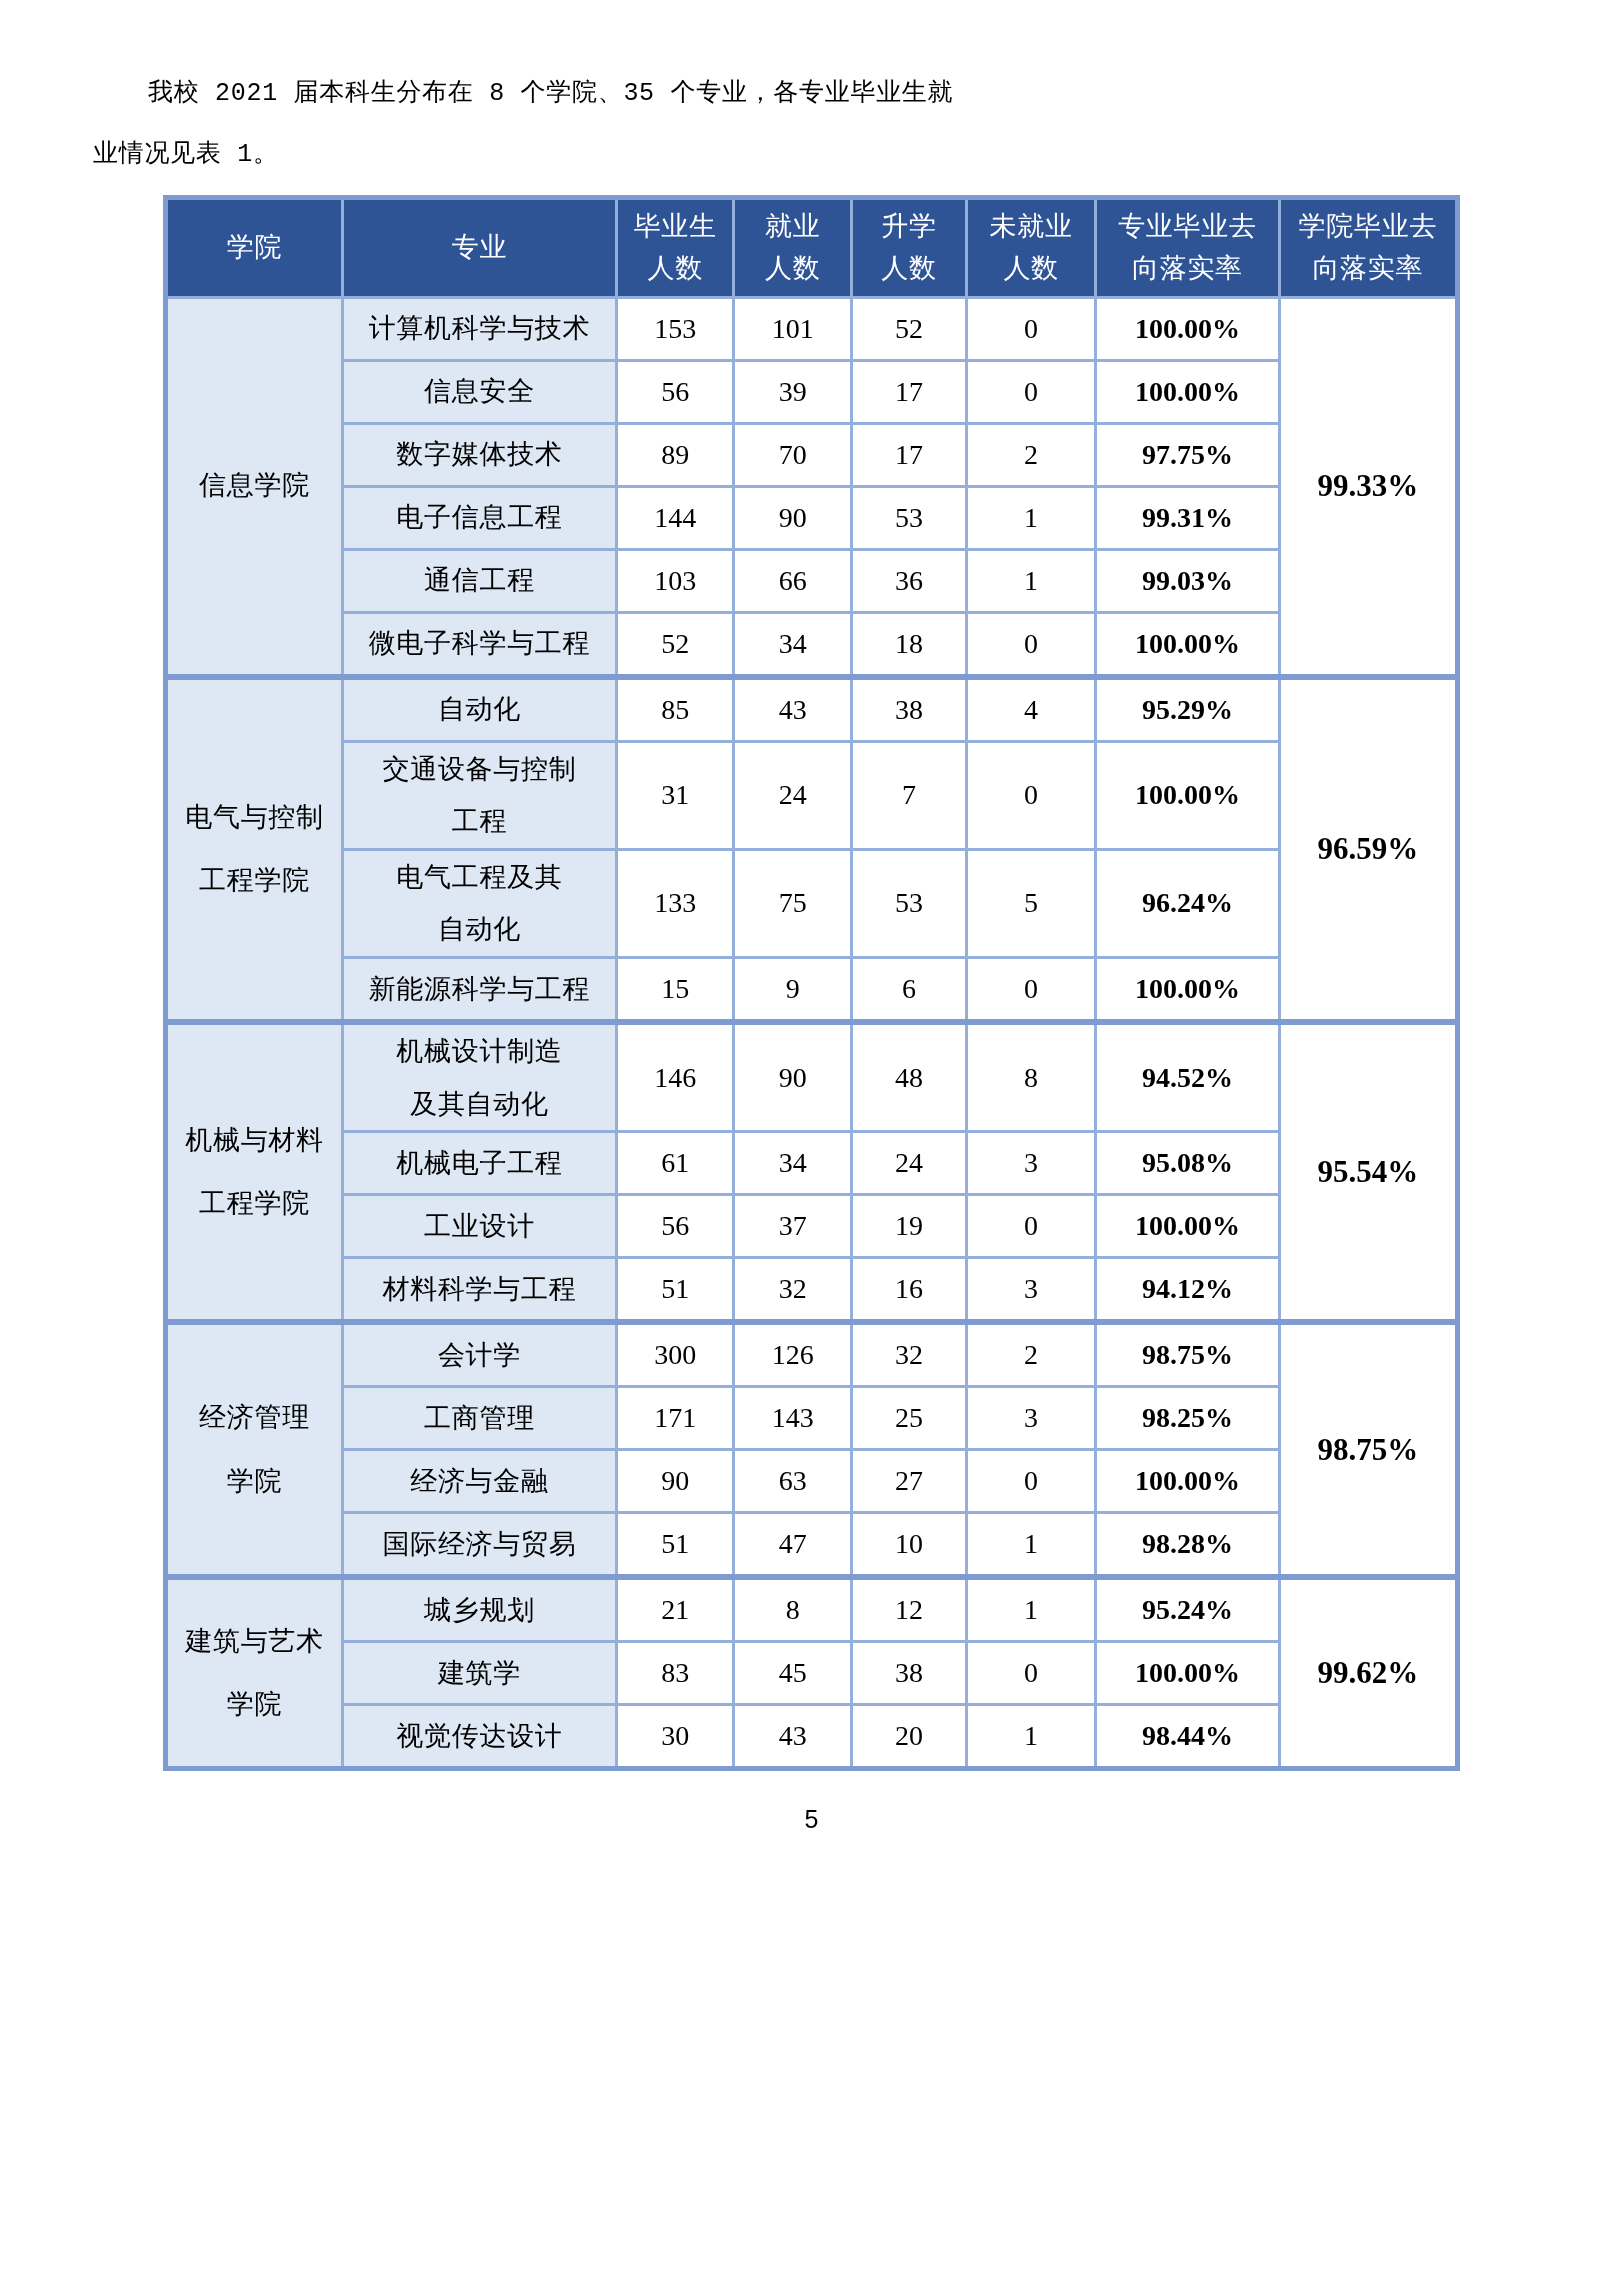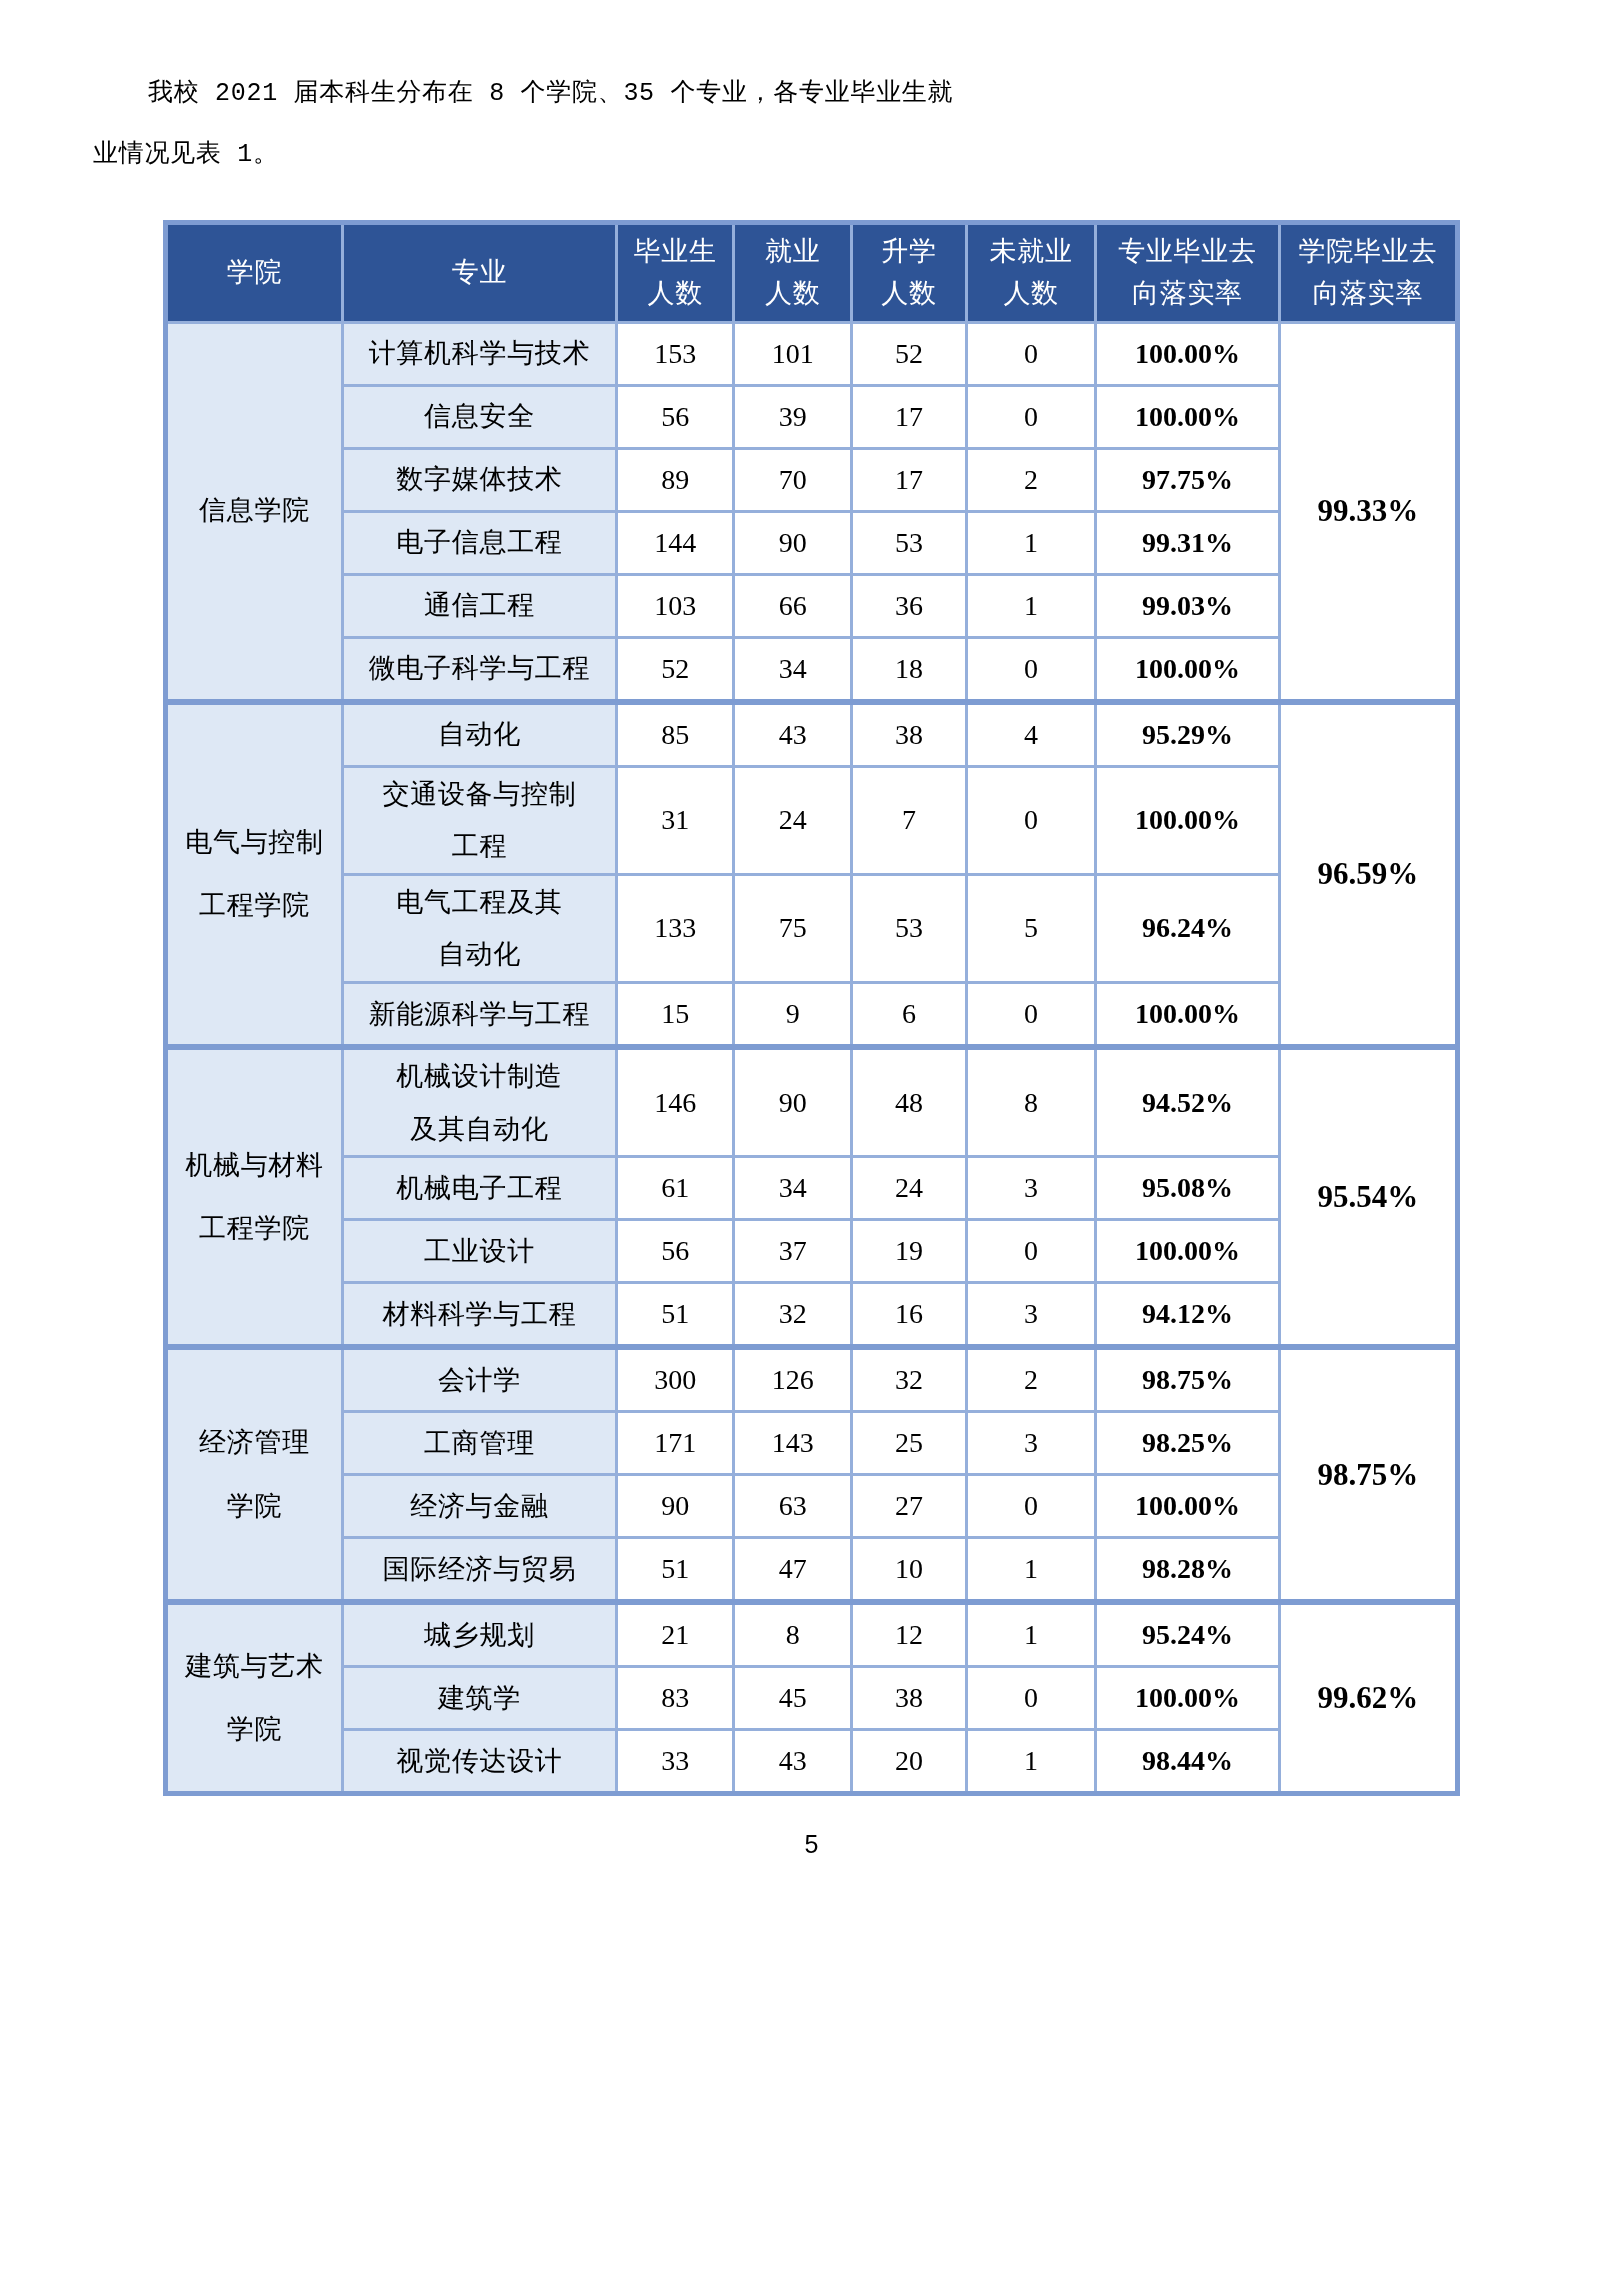--- a/index.html
+++ b/index.html
@@ -36,7 +36,7 @@
 
   table.emp {
     width:1297px;
-    margin:34px auto 0;
+    margin:9px auto 0;
     border-collapse:collapse;
     table-layout:fixed;
     border:5.2px solid var(--grid-thick,#7E9CD2);

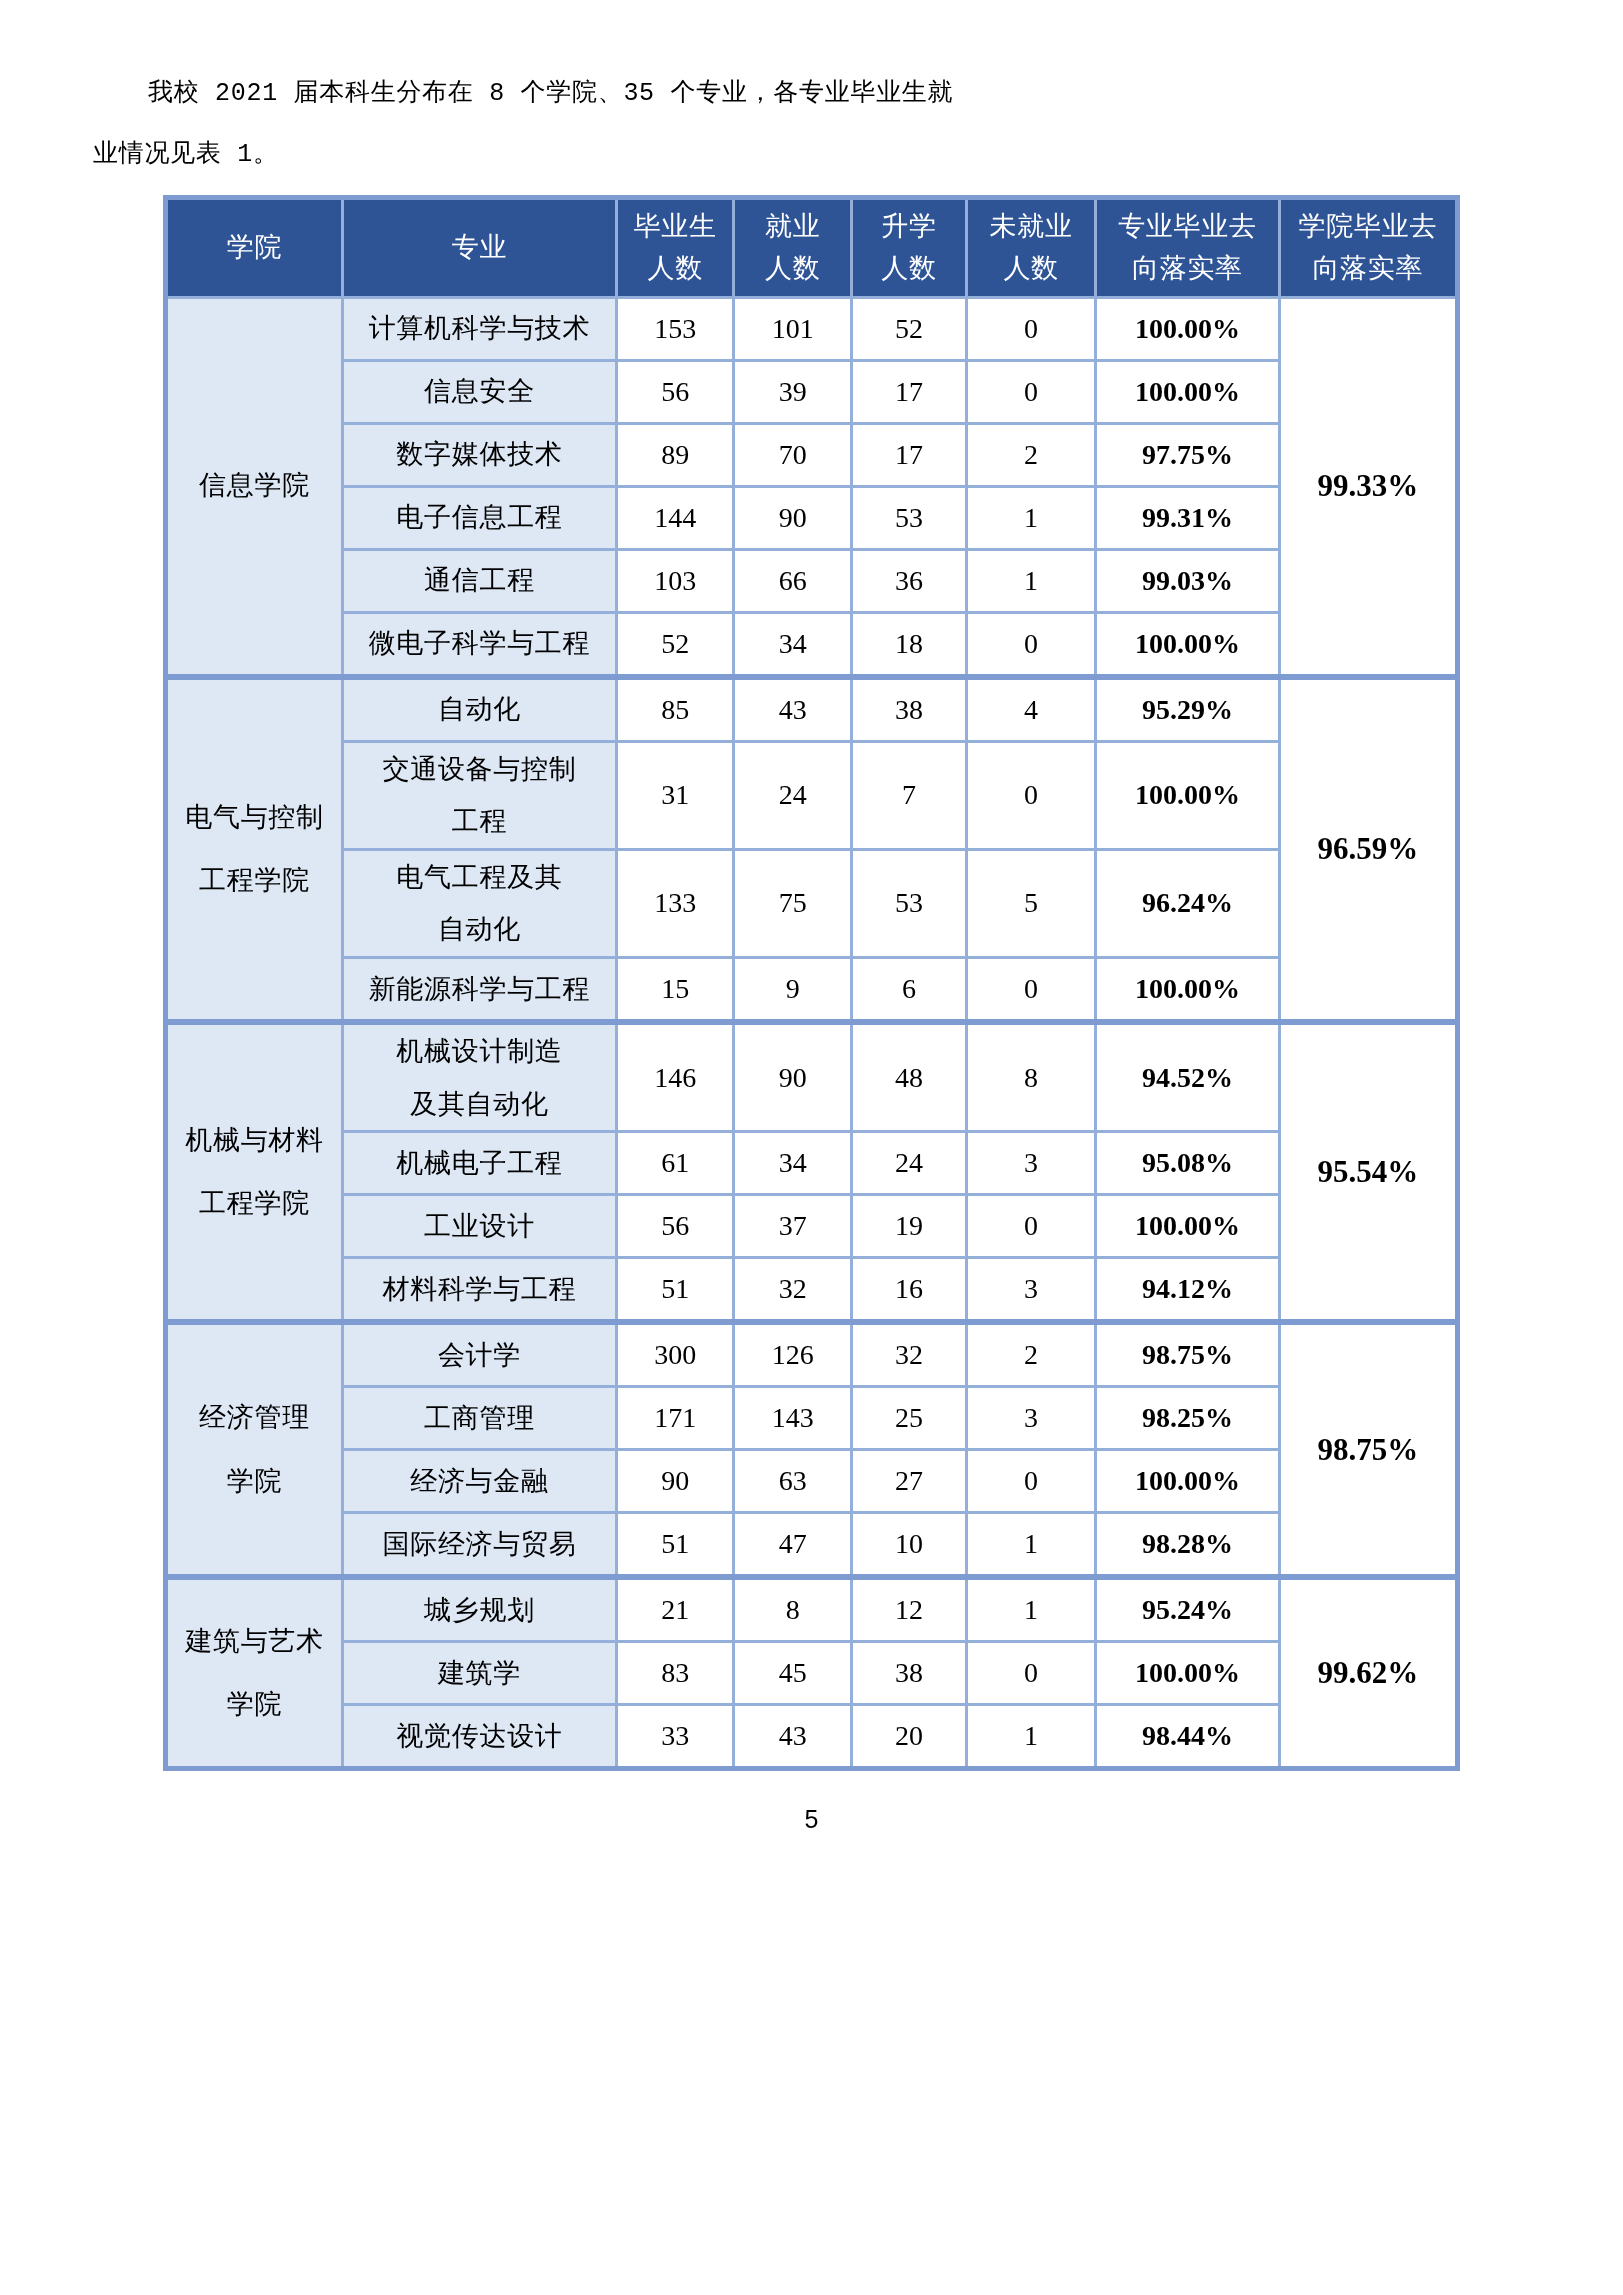--- a/index.html
+++ b/index.html
@@ -306,7 +306,7 @@
       </tr>
       <tr>
         <td class="major">视觉传达设计</td>
-        <td class="num">33</td>
+        <td class="num">30</td>
         <td class="num">43</td>
         <td class="num">20</td>
         <td class="num">1</td>

